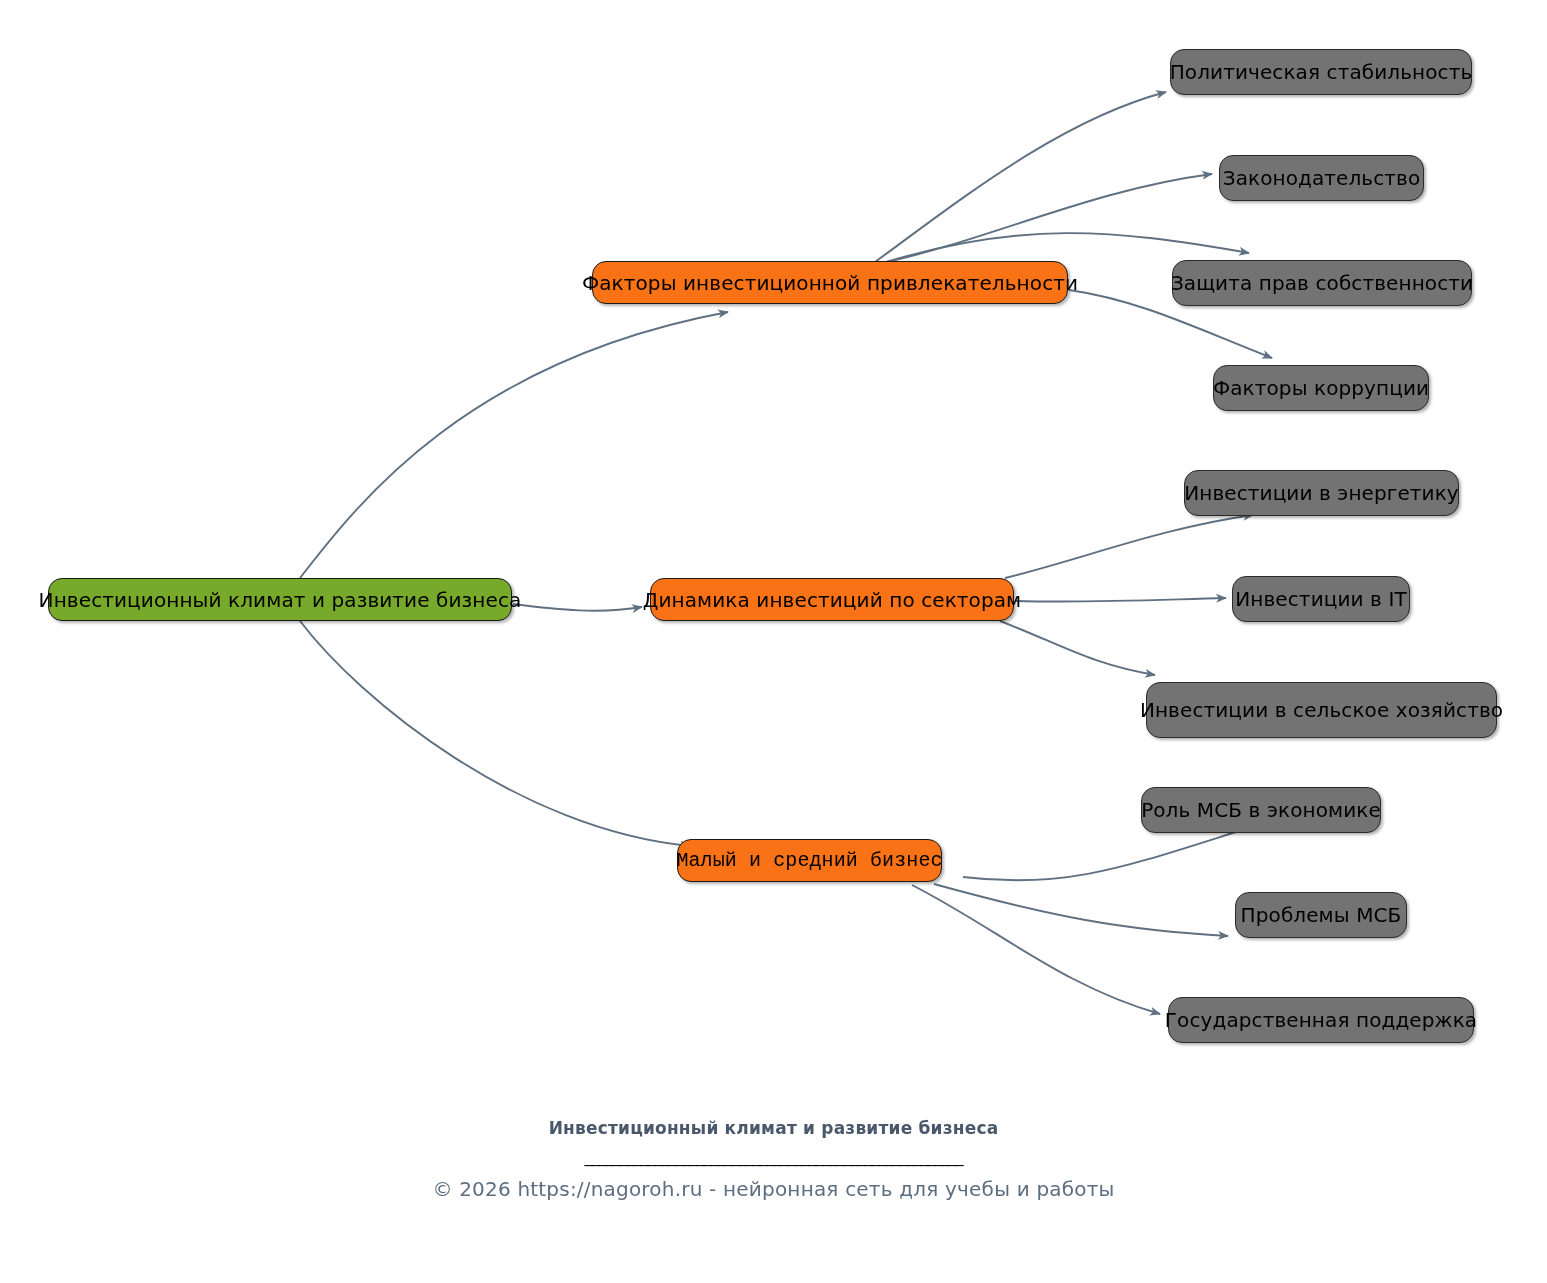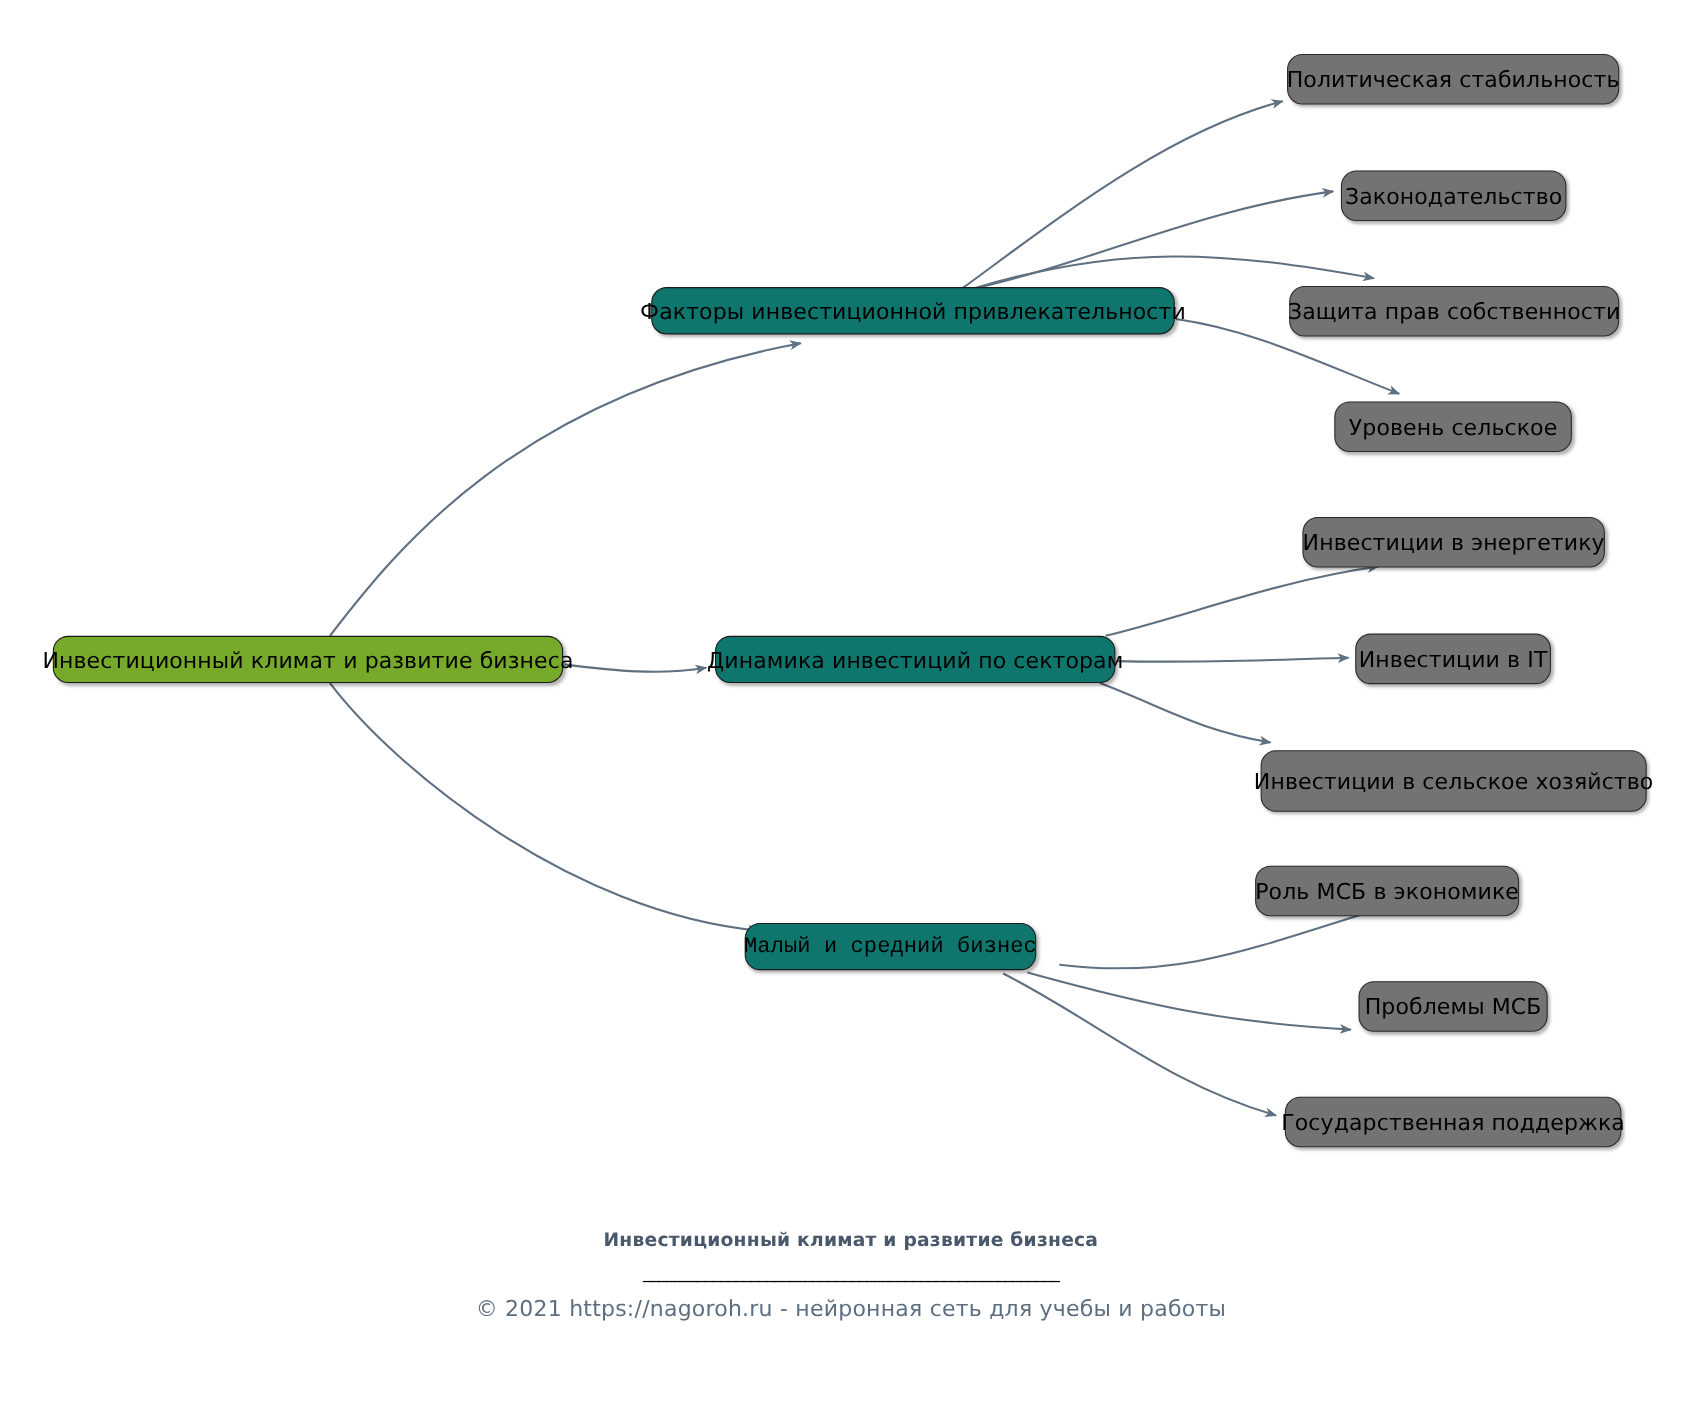--- a/index.html
+++ b/index.html
@@ -47,7 +47,7 @@
     background: #77a92b;
   }
   .node.branch {
-    background: #0f766e;
+    background: #f97316;
   }
   .node.leaf {
     background: #737373;

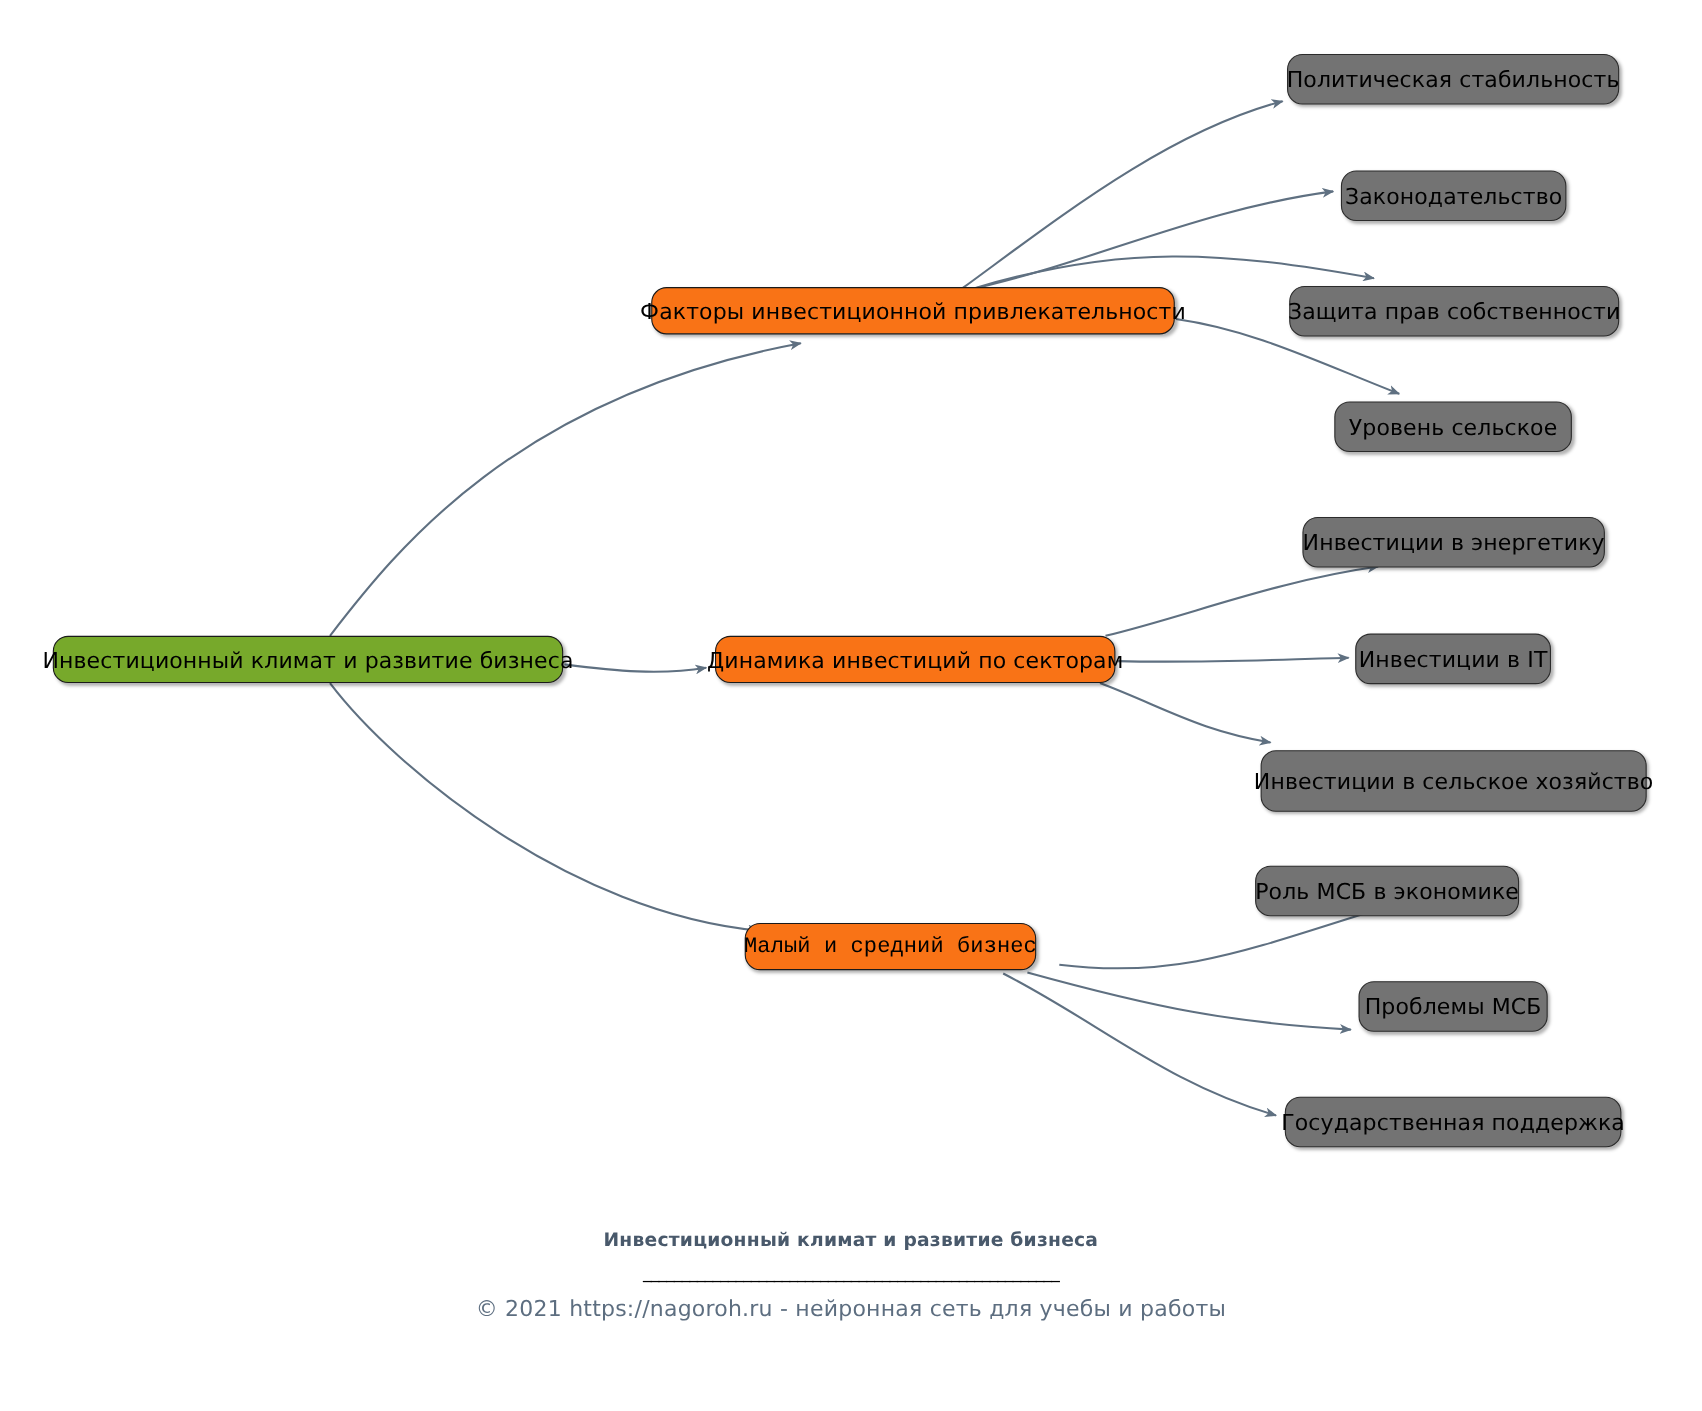--- a/index.html
+++ b/index.html
@@ -137,7 +137,7 @@
     <span class="node-label">Защита прав собственности</span>
   </div>
   <div class="node leaf" style="left:1213px; top:365px; width:216px; height:46px;">
-    <span class="node-label">Уровень сельское</span>
+    <span class="node-label">Факторы коррупции</span>
   </div>
 
   <div class="node branch" style="left:650px; top:578px; width:364px; height:43px;">

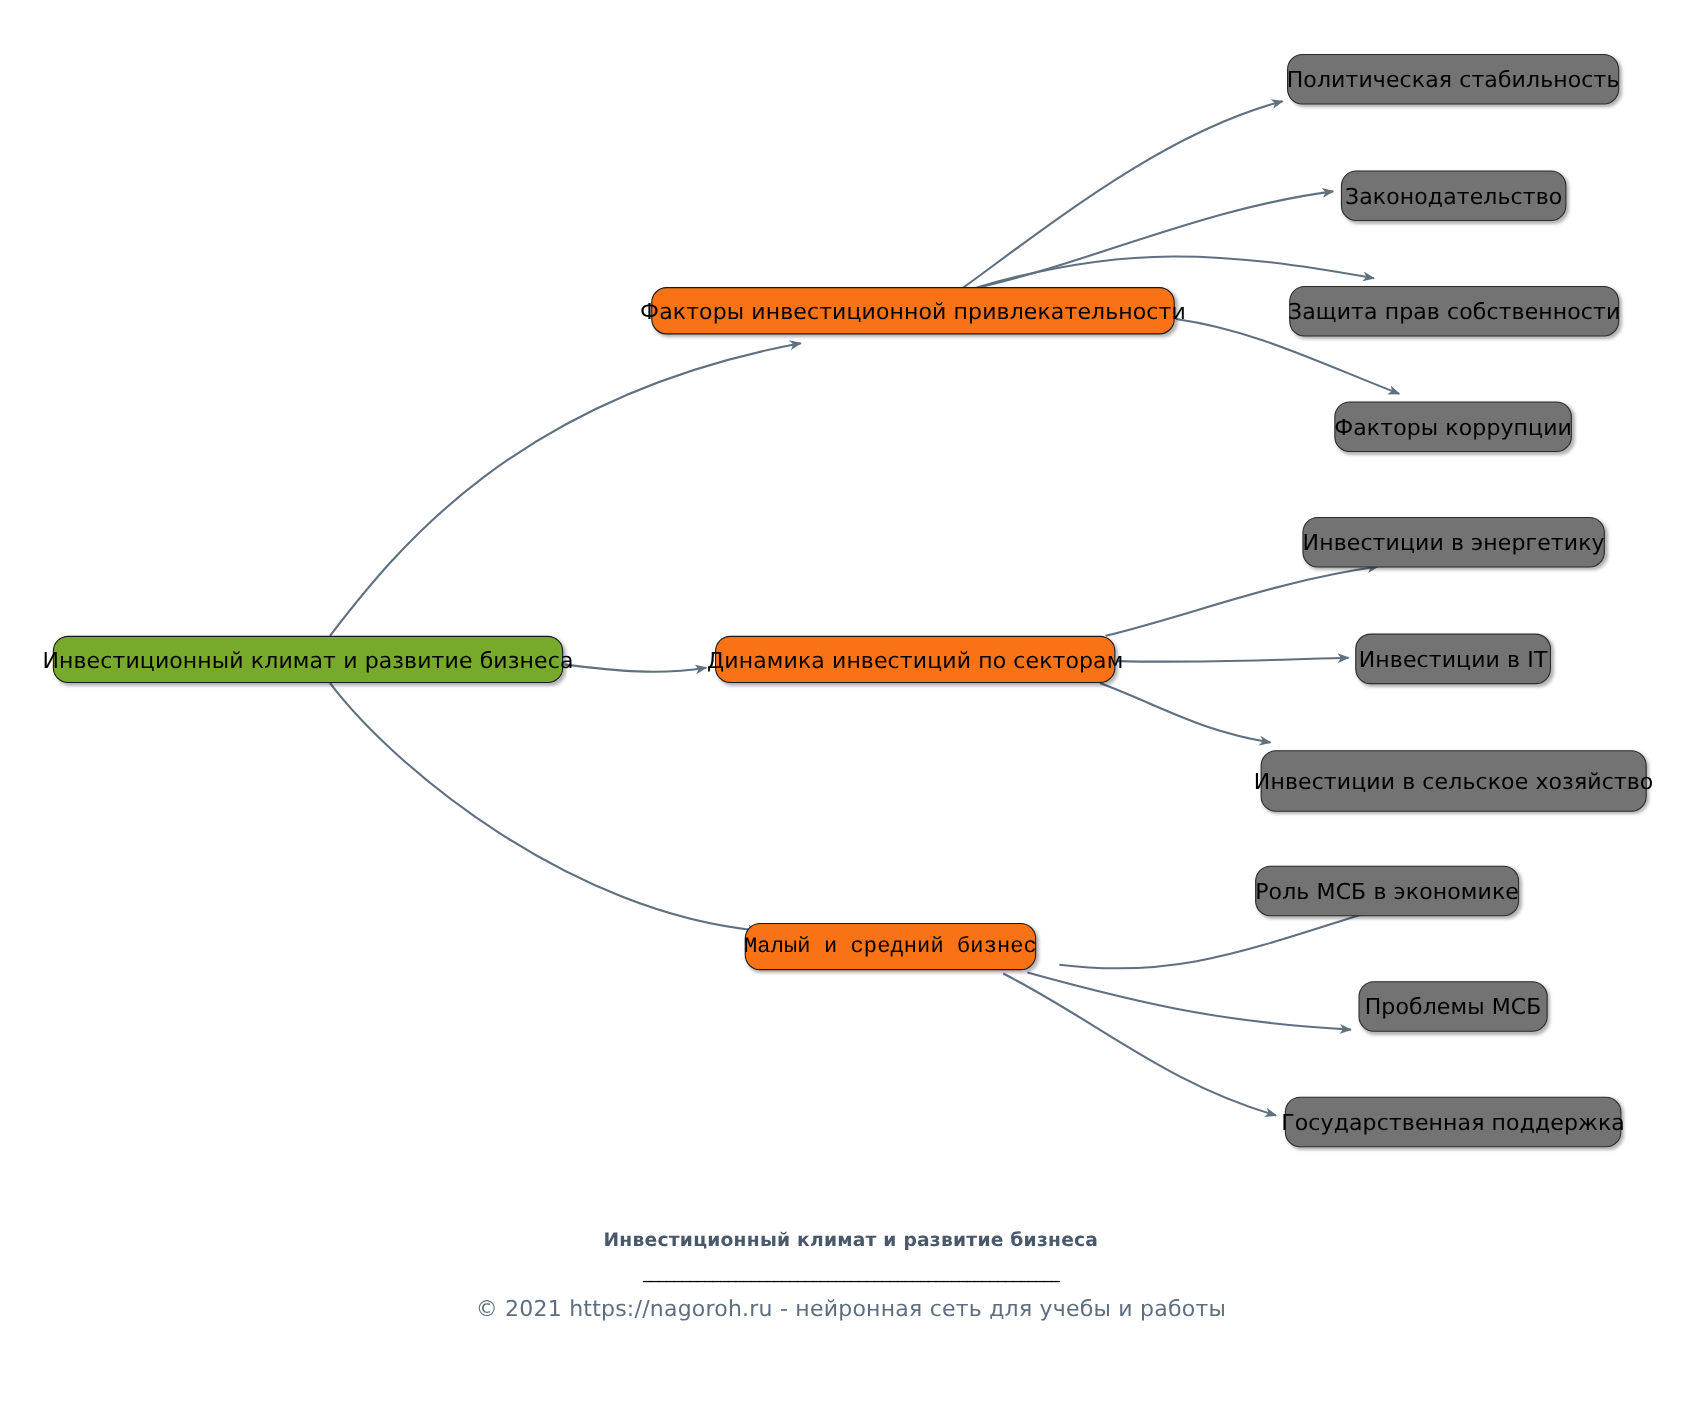--- a/index.html
+++ b/index.html
@@ -171,7 +171,7 @@
 <div id="footer">
   <p id="footer-title">Инвестиционный климат и развитие бизнеса</p>
   <p id="footer-divider">______________________________________________________</p>
-  <p id="footer-credit">© 2021 https://nagoroh.ru - нейронная сеть для учебы и работы</p>
+  <p id="footer-credit">© 2026 https://nagoroh.ru - нейронная сеть для учебы и работы</p>
 </div>
 
 </body></html>

